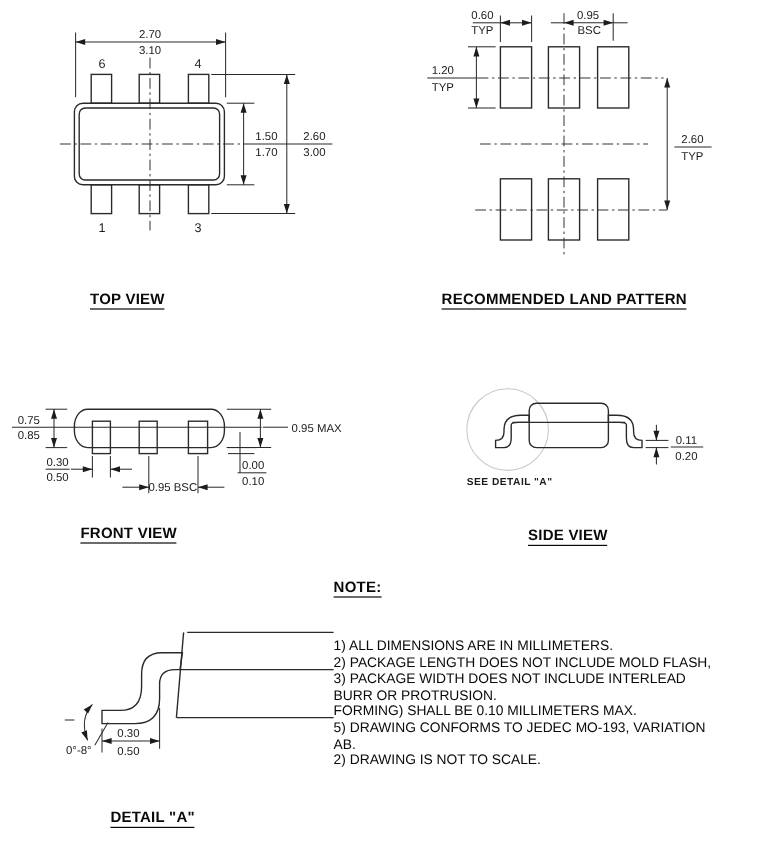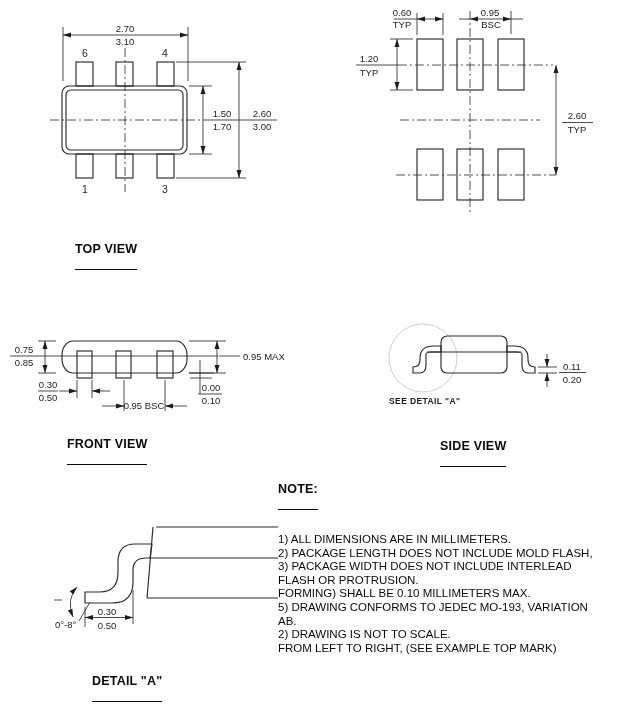--- a/index.html
+++ b/index.html
@@ -13,7 +13,7 @@
   .cl{stroke:#2a2a2a;stroke-width:0.8;fill:none;stroke-dasharray:9 3 2 3;}
   .faint{stroke:#c9c9c9;stroke-width:0.9;fill:none;}
   .view-title{position:absolute;font-weight:bold;font-size:12.5px;color:#0a0a0a;
-        border-bottom:1.8px solid #0a0a0a;padding-bottom:13px;letter-spacing:.2px;white-space:pre;}
+        border-bottom:1.8px solid #0a0a0a;padding-bottom:1px;letter-spacing:.2px;white-space:pre;}
   .notes{position:absolute;left:278px;top:533px;width:356px;font-weight:normal;
         font-size:11.5px;line-height:13.6px;color:#0a0a0a;}
   .note-line{white-space:pre;}

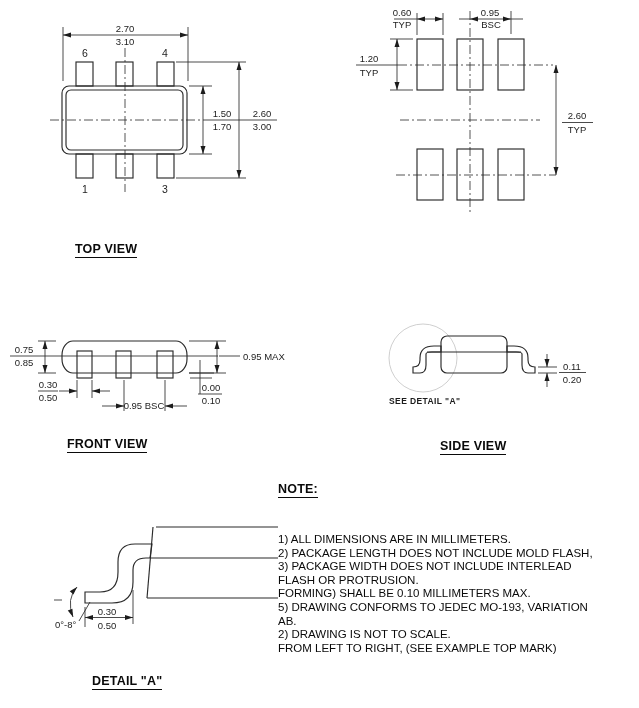--- a/index.html
+++ b/index.html
@@ -231,6 +231,7 @@
   </svg>
 
   <div class="view-title" style="left:75px;top:242px">TOP VIEW</div>
+  <div class="view-title" style="left:368px;top:242px">RECOMMENDED LAND PATTERN</div>
   <div class="view-title" style="left:67px;top:437px">FRONT VIEW</div>
   <div class="view-title" style="left:440px;top:439px">SIDE VIEW</div>
   <div class="view-title" style="left:92px;top:674px">DETAIL "A"</div>

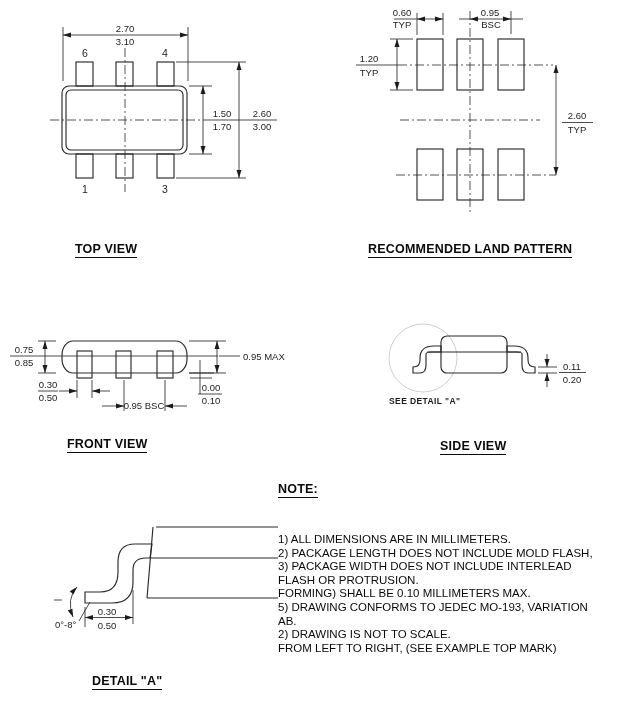--- a/index.html
+++ b/index.html
@@ -241,7 +241,7 @@
       <div class="note-line">1) ALL DIMENSIONS ARE IN MILLIMETERS.</div>
       <div class="note-line">2) PACKAGE LENGTH DOES NOT INCLUDE MOLD FLASH,</div>
       <div class="note-line">3) PACKAGE WIDTH DOES NOT INCLUDE INTERLEAD</div>
-      <div class="note-line">FLASH OR PROTRUSION.</div>
+      <div class="note-line">BURR OR PROTRUSION.</div>
       <div class="note-line">FORMING) SHALL BE 0.10 MILLIMETERS MAX.</div>
       <div class="note-line">5) DRAWING CONFORMS TO JEDEC MO-193, VARIATION</div>
       <div class="note-line">AB.</div>

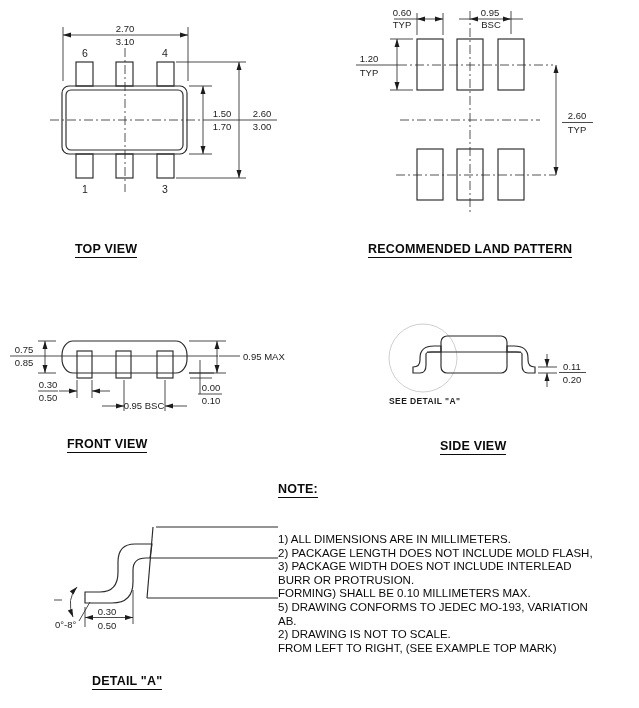--- a/index.html
+++ b/index.html
@@ -246,7 +246,6 @@
       <div class="note-line">5) DRAWING CONFORMS TO JEDEC MO-193, VARIATION</div>
       <div class="note-line">AB.</div>
       <div class="note-line">2) DRAWING IS NOT TO SCALE.</div>
-      <div class="note-line">FROM LEFT TO RIGHT, (SEE EXAMPLE TOP MARK)</div>
     </div>
 
 </div>

